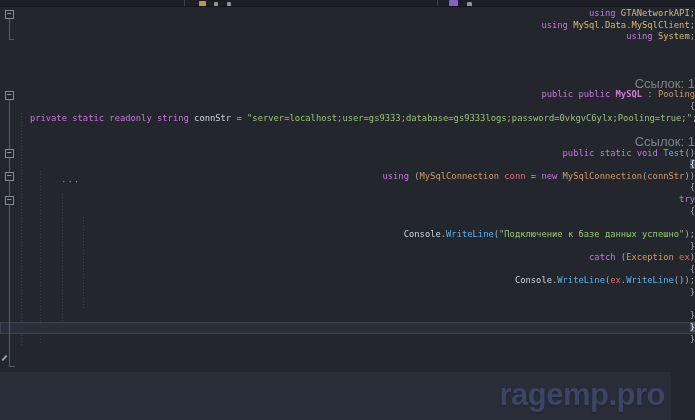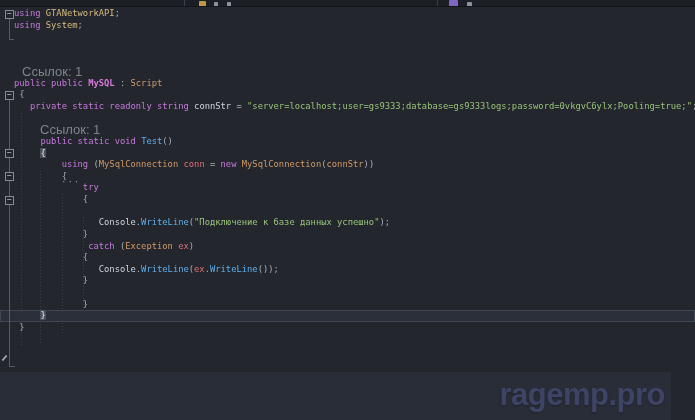--- a/index.html
+++ b/index.html
@@ -21,7 +21,7 @@
   #code { position:absolute; left:0; top:0; width:695px; }
   .ln {
     height:11.63px; line-height:11.63px; font-size:8.8px;
-    white-space:pre; padding-left:14px; color:var(--pl,#ced4db);
+    white-space:pre; padding-left:14px; color:var(--pl,#ced4db);text-align:right;
   }
   .ln.cur { background:#2a2f39; box-shadow:inset 0 0 0 1px #3e4450; }
   .ln.cl {

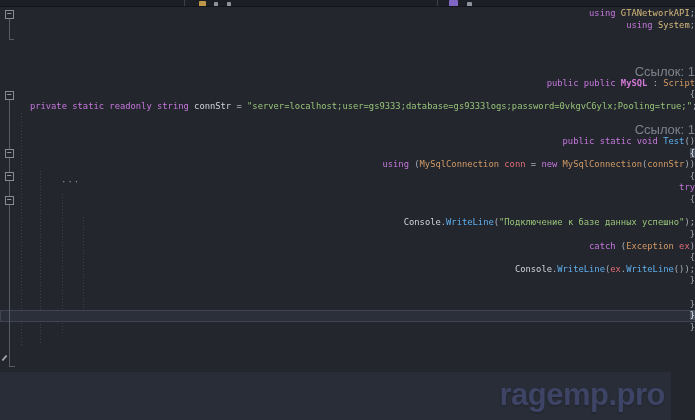--- a/index.html
+++ b/index.html
@@ -100,6 +100,7 @@
       </div>
     <div id="code">
         <div class="ln"><span class="tk-kw">using</span><span class="tk-pl"> </span><span class="tk-ns">GTANetworkAPI</span><span class="tk-pu">;</span></div>
+        <div class="ln"><span class="tk-kw">using</span><span class="tk-pl"> </span><span class="tk-ns">MySql</span><span class="tk-pu">.</span><span class="tk-ns">Data</span><span class="tk-pu">.</span><span class="tk-ns">MySqlClient</span><span class="tk-pu">;</span></div>
         <div class="ln"><span class="tk-kw">using</span><span class="tk-pl"> </span><span class="tk-ns">System</span><span class="tk-pu">;</span></div>
         <div class="ln"></div>
         <div class="ln"></div>

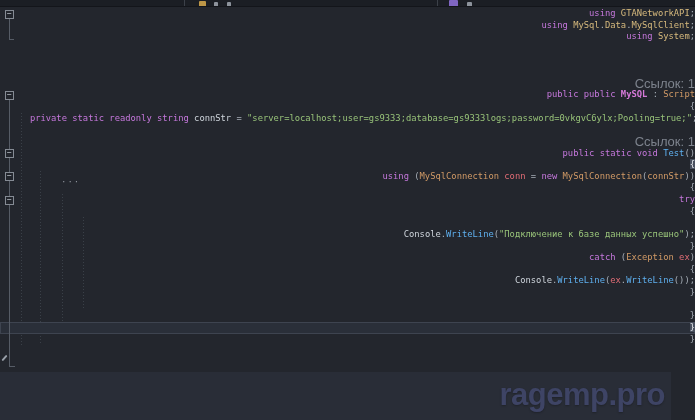--- a/index.html
+++ b/index.html
@@ -106,7 +106,7 @@
         <div class="ln"></div>
         <div class="ln"></div>
         <div class="ln cl" style="padding-left: 22px;">Ссылок: 1</div>
-        <div class="ln"><span class="tk-kw">public</span><span class="tk-pl"> </span><span class="tk-kw">public</span><span class="tk-pl"> </span><span class="tk-cn">MySQL</span><span class="tk-pl"> </span><span class="tk-pu">:</span><span class="tk-pl"> </span><span class="tk-ty">Script</span></div>
+        <div class="ln"><span class="tk-kw">public</span><span class="tk-pl"> </span><span class="tk-kw">public</span><span class="tk-pl"> </span><span class="tk-cn">MySQL</span><span class="tk-pl"> </span><span class="tk-pu">:</span><span class="tk-pl"> </span><span class="tk-ty">Pooling</span></div>
         <div class="ln"><span class="tk-pu"> {</span></div>
         <div class="ln"><span class="tk-pl">   </span><span class="tk-kw">private</span><span class="tk-pl"> </span><span class="tk-kw">static</span><span class="tk-pl"> </span><span class="tk-kw">readonly</span><span class="tk-pl"> </span><span class="tk-kw">string</span><span class="tk-pl"> connStr </span><span class="tk-pu">=</span><span class="tk-pl"> </span><span class="tk-st">"server=localhost;user=gs9333;database=gs9333logs;password=0vkgvC6ylx;Pooling=true;"</span><span class="tk-pu">;</span></div>
         <div class="ln"></div>

